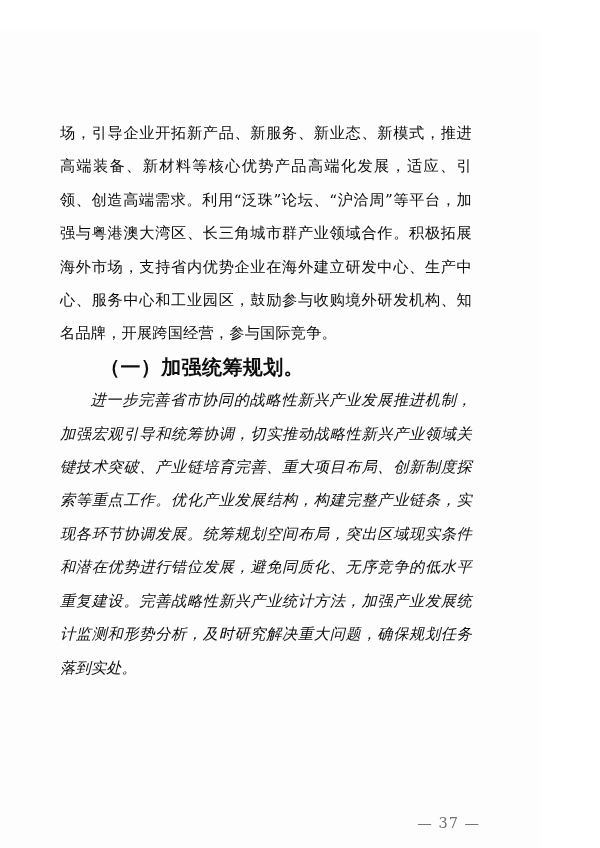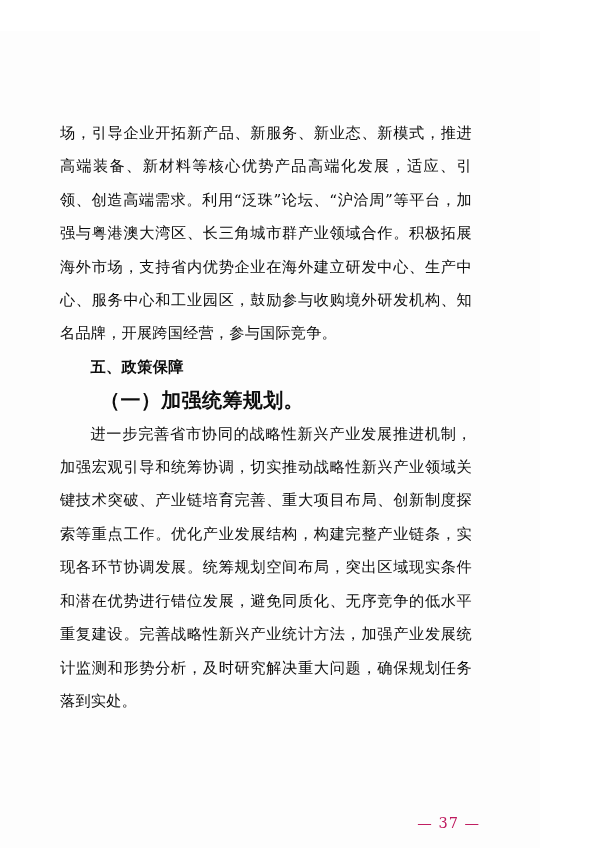--- a/index.html
+++ b/index.html
@@ -67,7 +67,6 @@
 
   <div class="body-text">
     <p class="para-cont">场，引导企业开拓新产品、新服务、新业态、新模式，推进高端装备、新材料等核心优势产品高端化发展，适应、引领、创造高端需求。利用“泛珠”论坛、“沪洽周”等平台，加强与粤港澳大湾区、长三角城市群产业领域合作。积极拓展海外市场，支持省内优势企业在海外建立研发中心、生产中心、服务中心和工业园区，鼓励参与收购境外研发机构、知名品牌，开展跨国经营，参与国际竞争。</p>
-    <p class="heading">五、政策保障</p>
     <p class="subheading">（一）加强统筹规划。</p>
     <p class="indent2">进一步完善省市协同的战略性新兴产业发展推进机制，加强宏观引导和统筹协调，切实推动战略性新兴产业领域关键技术突破、产业链培育完善、重大项目布局、创新制度探索等重点工作。优化产业发展结构，构建完整产业链条，实现各环节协调发展。统筹规划空间布局，突出区域现实条件和潜在优势进行错位发展，避免同质化、无序竞争的低水平重复建设。完善战略性新兴产业统计方法，加强产业发展统计监测和形势分析，及时研究解决重大问题，确保规划任务落到实处。</p>
   </div>

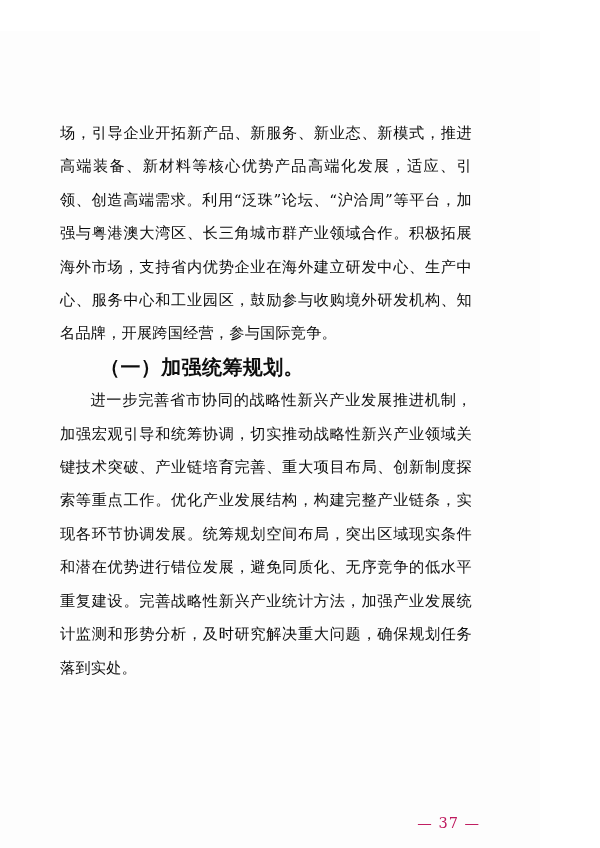--- a/index.html
+++ b/index.html
@@ -36,6 +36,7 @@
   }
   .indent2 {
     text-indent: 2em;
+    font-style: italic;
   }
   .heading {
     font-weight: bold;

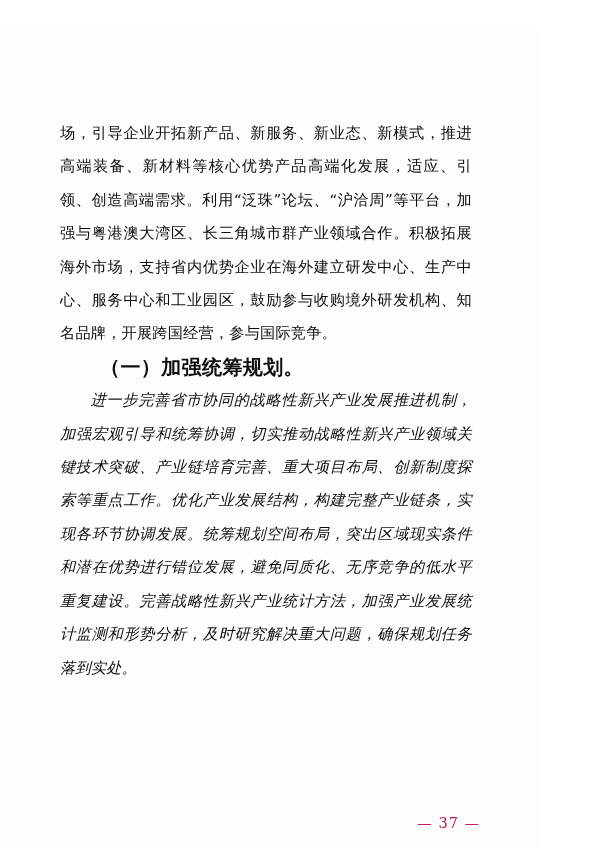--- a/index.html
+++ b/index.html
@@ -58,7 +58,7 @@
     bottom: 48px;
     font-size: 14.5px;
     letter-spacing: 1px;
-    color: #be185d;
+    color: #737373;
   }
 </style>
 </head>

